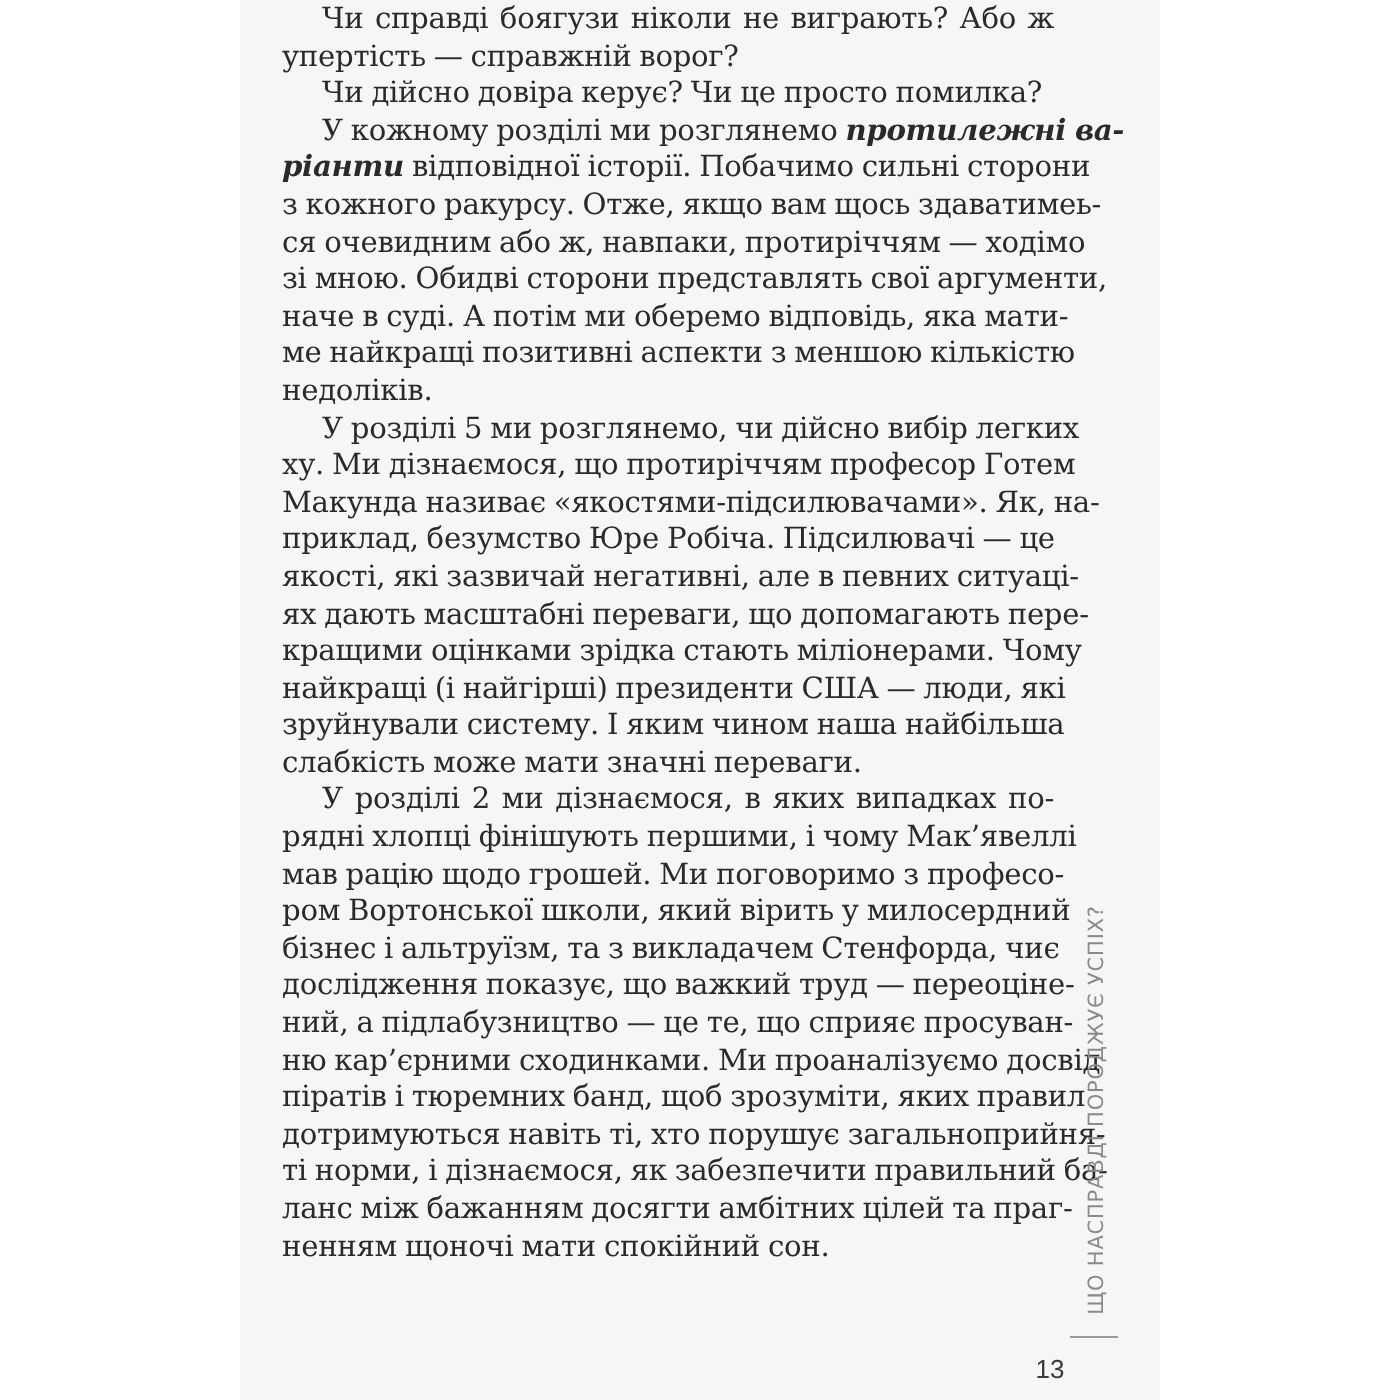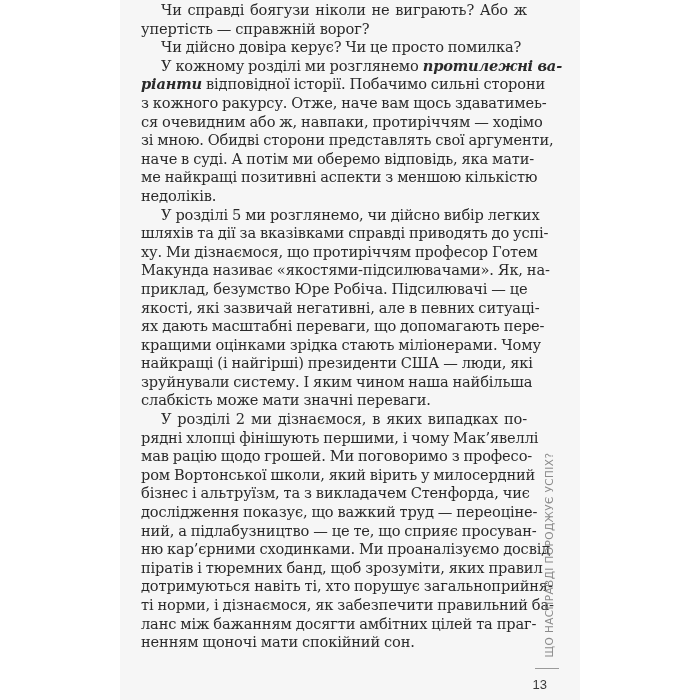--- a/index.html
+++ b/index.html
@@ -102,7 +102,7 @@
       <span class="line indent last">Чи дійсно довіра керує? Чи це просто помилка?</span>
       <span class="line indent"><span>У кожному розділі ми розглянемо </span><span class="it">протилежні ва-</span></span>
       <span class="line"><span class="it">ріанти</span><span> відповідної історії. Побачимо сильні сторони</span></span>
-      <span class="line">з кожного ракурсу. Отже, наче вам щось здаватимеь-</span>
+      <span class="line">з кожного ракурсу. Отже, якщо вам щось здаватимеь-</span>
       <span class="line">ся очевидним або ж, навпаки, протиріччям — ходімо</span>
       <span class="line">зі мною. Обидві сторони представлять свої аргументи,</span>
       <span class="line">наче в суді. А потім ми оберемо відповідь, яка мати-</span>

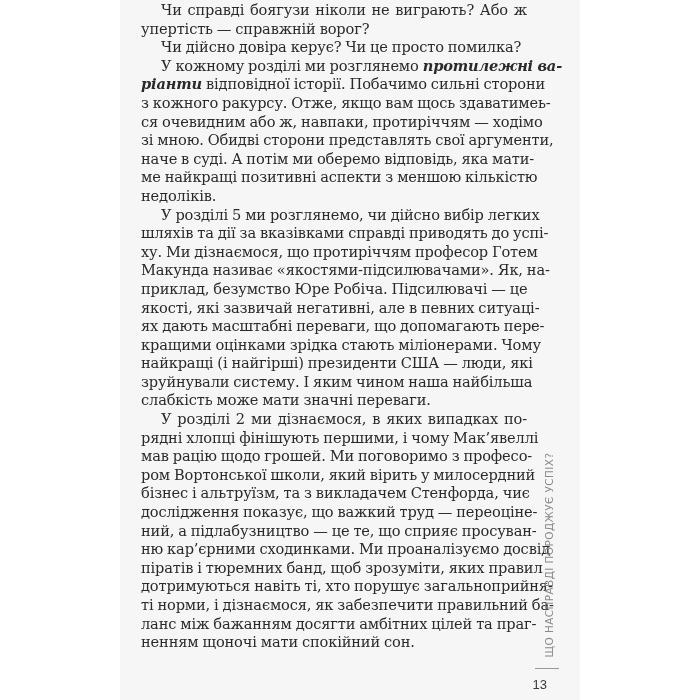--- a/index.html
+++ b/index.html
@@ -109,7 +109,6 @@
       <span class="line">ме найкращі позитивні аспекти з меншою кількістю</span>
       <span class="line last">недоліків.</span>
       <span class="line indent">У розділі 5 ми розглянемо, чи дійсно вибір легких</span>
-      <span class="line">шляхів та дії за вказівками справді приводять до успі-</span>
       <span class="line">ху. Ми дізнаємося, що протиріччям професор Готем</span>
       <span class="line">Макунда називає «якостями-підсилювачами». Як, на-</span>
       <span class="line">приклад, безумство Юре Робіча. Підсилювачі — це</span>

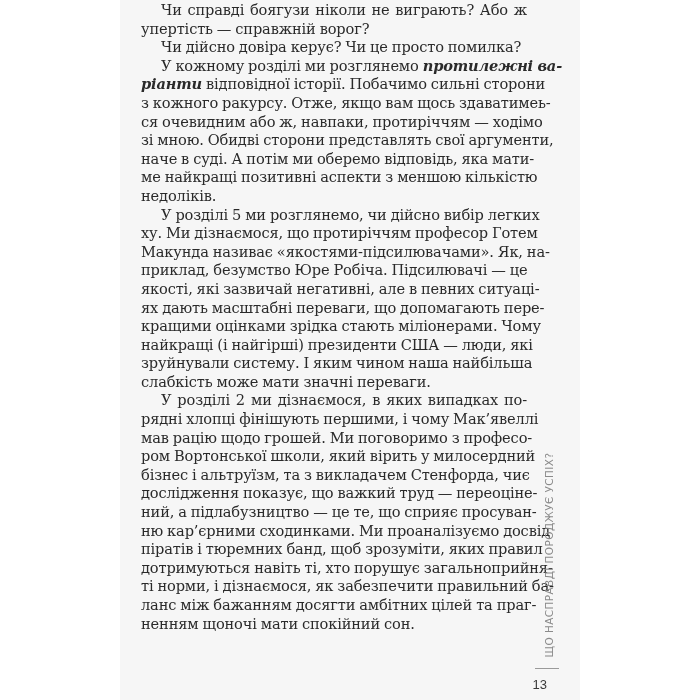--- a/index.html
+++ b/index.html
@@ -83,10 +83,10 @@
   }
   .page-number {
     position: absolute;
-    left: 403px;
+    left: 393px;
     top: 677px;
     width: 24px;
-    text-align: right;
+    text-align: center;
     font-family: "Liberation Sans", "DejaVu Sans", sans-serif;
     font-size: 13px;
     color: #3a3a3a;

